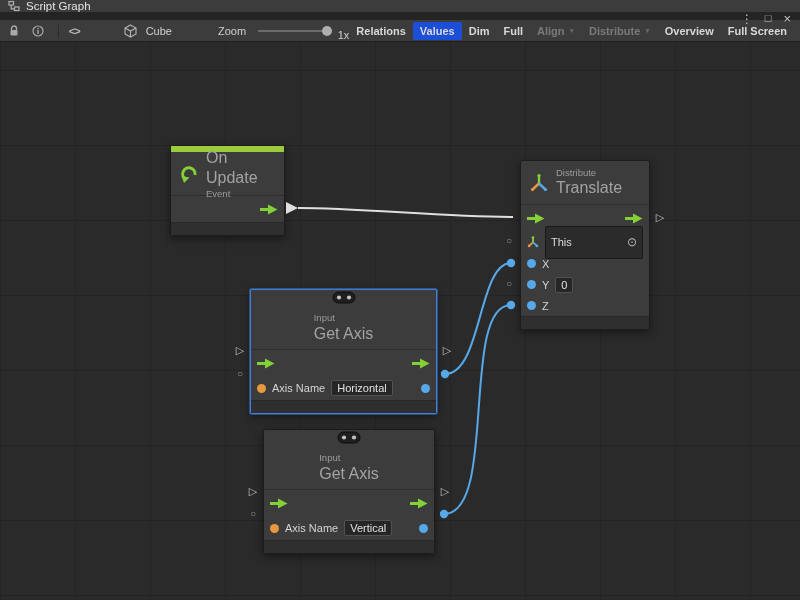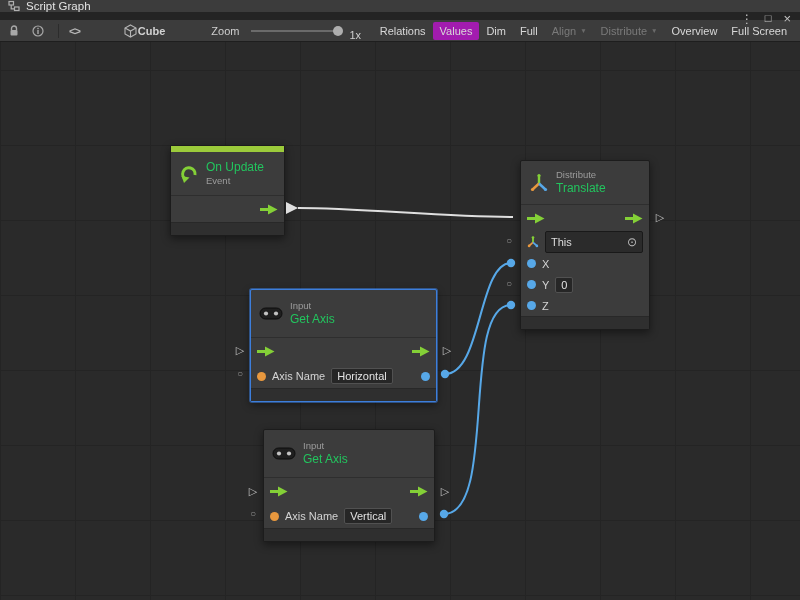--- a/index.html
+++ b/index.html
@@ -24,7 +24,7 @@
   .tb-icon { display:inline-flex; align-items:center; justify-content:center; }
   .tb-sep { width:1px; height:14px; background:#2C2C2C; margin:0 10px 0 14px; }
   .code-glyph { font-size:11px; font-weight:bold; letter-spacing:-1px; color:#B8B8B8; }
-  .cube-label { margin-left:1px; color:#D2D2D2;font-weight:bold; }
+  .cube-label { margin-left:9px; color:#D2D2D2; }
   .zoom-label { margin-left:46px; color:#CFCFCF; }
   .zoom-track { position:relative; width:88px; height:2px; background:#6B6B6B; margin-left:12px; }
   .zoom-handle { position:absolute; right:-4px; top:50%; transform:translateY(-50%);

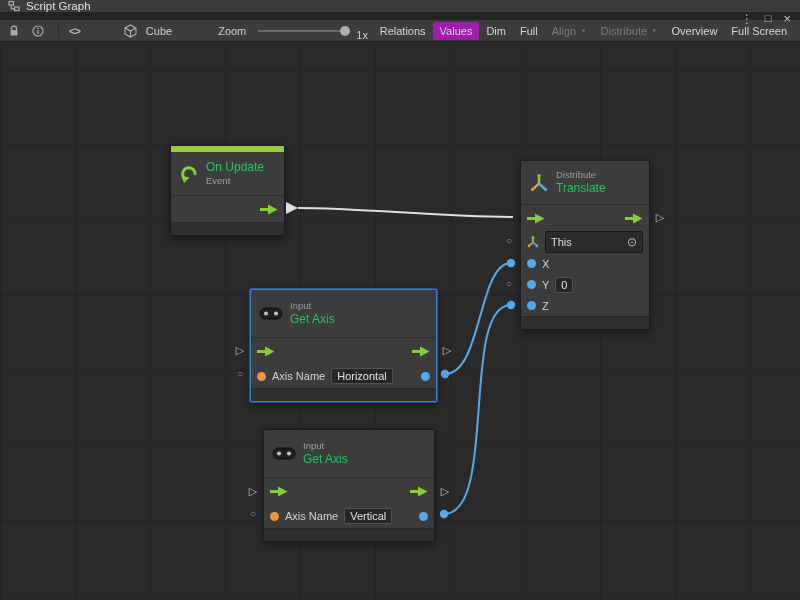--- a/index.html
+++ b/index.html
@@ -32,7 +32,7 @@
   .zoom-level { margin-left:10px; color:#CFCFCF;margin-top:8px; }
   .tb-buttons { margin-left:auto; display:flex; align-items:center; height:22px; }
   .tb-btn { display:flex; align-items:center; padding:3px 7px; border-radius:2px;
-            color:#D8D8D8; font-size:11px; white-space:nowrap; cursor:default; }
+            color:#D8D8D8; font-size:11px; white-space:nowrap; cursor:default;font-weight:bold; }
   .tb-btn.active { background:#a21caf;align-items:center; }
   .tb-btn.disabled { color:#7A7A7A; }
   .dd-arrow { font-size:6.5px; margin-left:4px; color:#9A9A9A; }

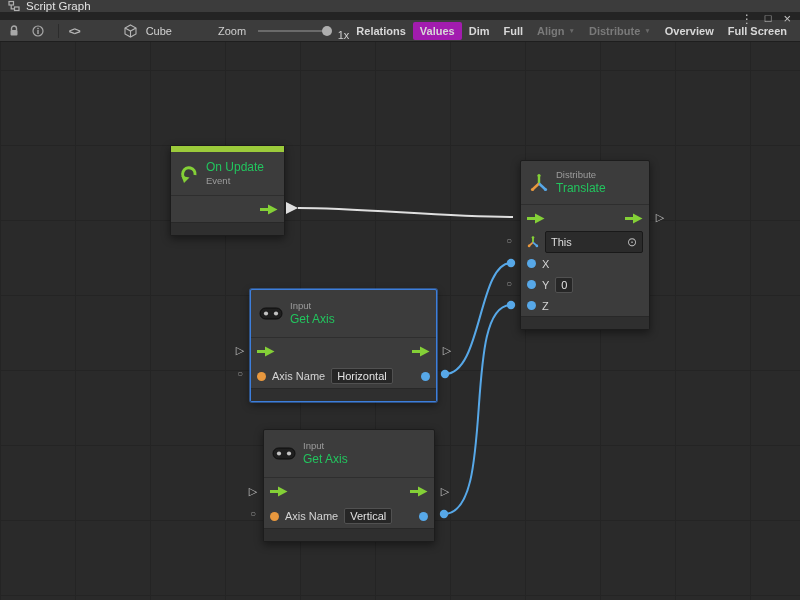--- a/index.html
+++ b/index.html
@@ -33,7 +33,7 @@
   .tb-buttons { margin-left:auto; display:flex; align-items:center; height:22px; }
   .tb-btn { display:flex; align-items:center; padding:3px 7px; border-radius:2px;
             color:#D8D8D8; font-size:11px; white-space:nowrap; cursor:default;font-weight:bold; }
-  .tb-btn.active { background:#a21caf;align-items:center; }
+  .tb-btn.active { background:#1d4ed8;align-items:center; }
   .tb-btn.disabled { color:#7A7A7A; }
   .dd-arrow { font-size:6.5px; margin-left:4px; color:#9A9A9A; }
   .tb-btn.disabled .dd-arrow { color:#6A6A6A; }

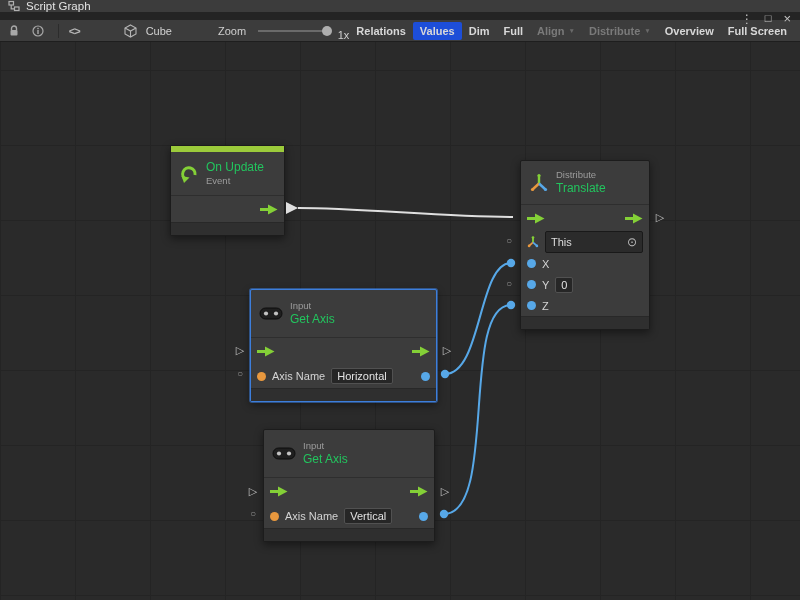--- a/index.html
+++ b/index.html
@@ -57,7 +57,7 @@
   .nheader.tall { height:48px; }
   .ntitles { display:flex; flex-direction:column; line-height:1.25; }
   .nsub  { font-size:9.5px; color:#9C9C9C; }
-  .nmain { font-size:12px; color:#22c55e; }
+  .nmain { font-size:16px; color:#a3a3a3; }
   .nrow { display:flex; align-items:center; padding:0 6px; }
   .flow-row { height:26px; }
   .val-row  { height:21px; }

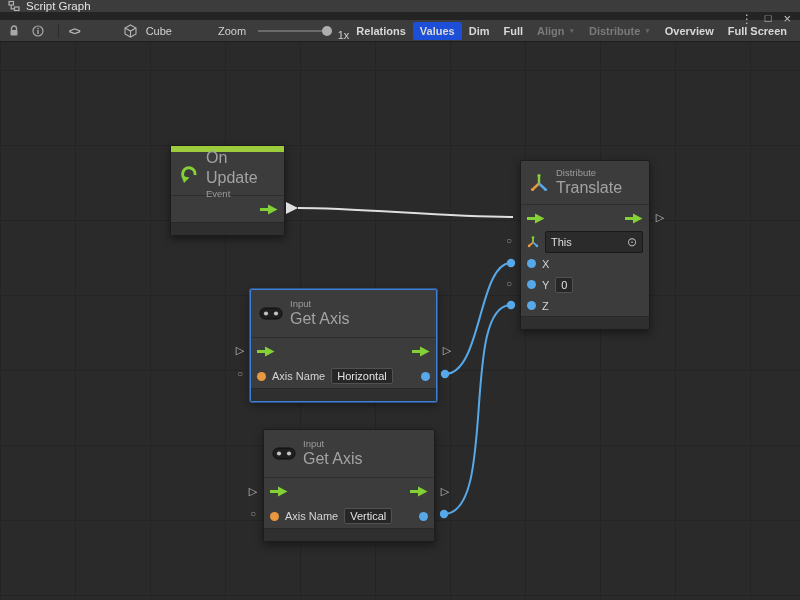--- a/index.html
+++ b/index.html
@@ -73,7 +73,7 @@
   .field.small { min-width:16px; margin-left:6px; }
   .field.axis { margin-left:6px; }
   .picker { flex:1; display:flex; align-items:center; justify-content:space-between;
-            background:#2B2B2B; border:1px solid #191919; border-radius:2px; height:22px;
+            background:#2B2B2B; border:1px solid #191919; border-radius:2px; height:33px;
             padding:0 5px; margin-left:6px; font-size:11px; color:#DDDDDD; }
   .picker .target { color:#B9B9B9; font-size:12px; line-height:1; }
   .arr { flex:none; display:inline-flex; }

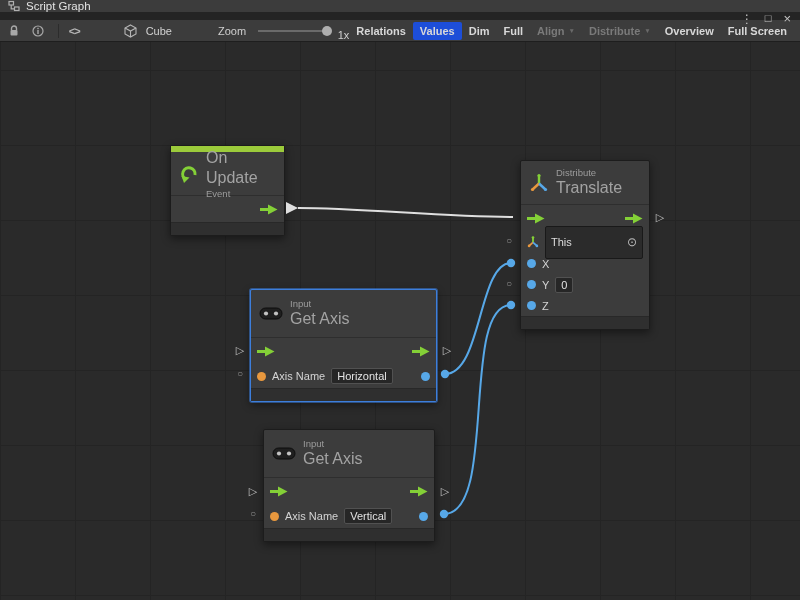--- a/index.html
+++ b/index.html
@@ -54,7 +54,7 @@
   .event-bar { height:6px; background:#9CCB3B; }
   .nheader { height:44px; display:flex; align-items:center; gap:7px; padding:0 8px;
              border-bottom:1px solid #2E2E2E; }
-  .nheader.tall { height:48px; }
+  .nheader.tall { height:60px;flex-direction:column; }
   .ntitles { display:flex; flex-direction:column; line-height:1.25; }
   .nsub  { font-size:9.5px; color:#9C9C9C; }
   .nmain { font-size:16px; color:#a3a3a3; }

